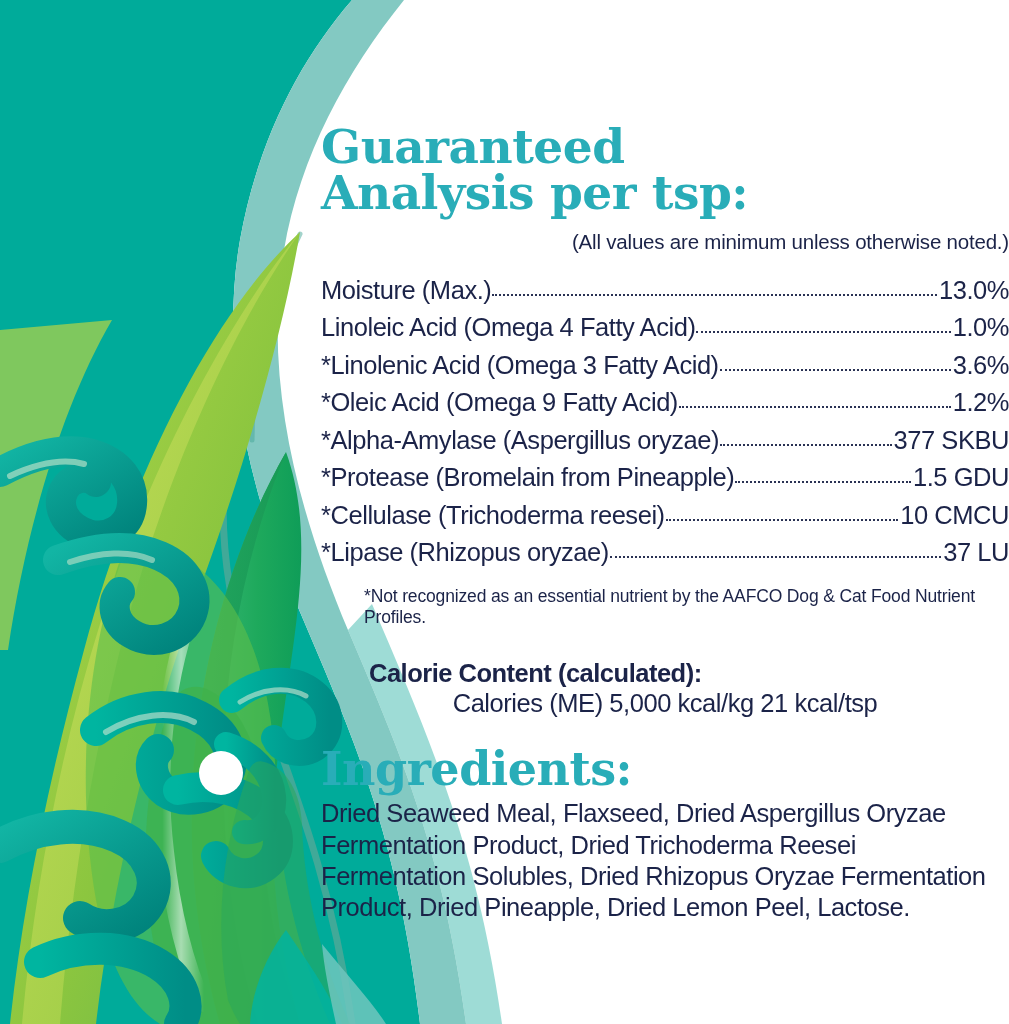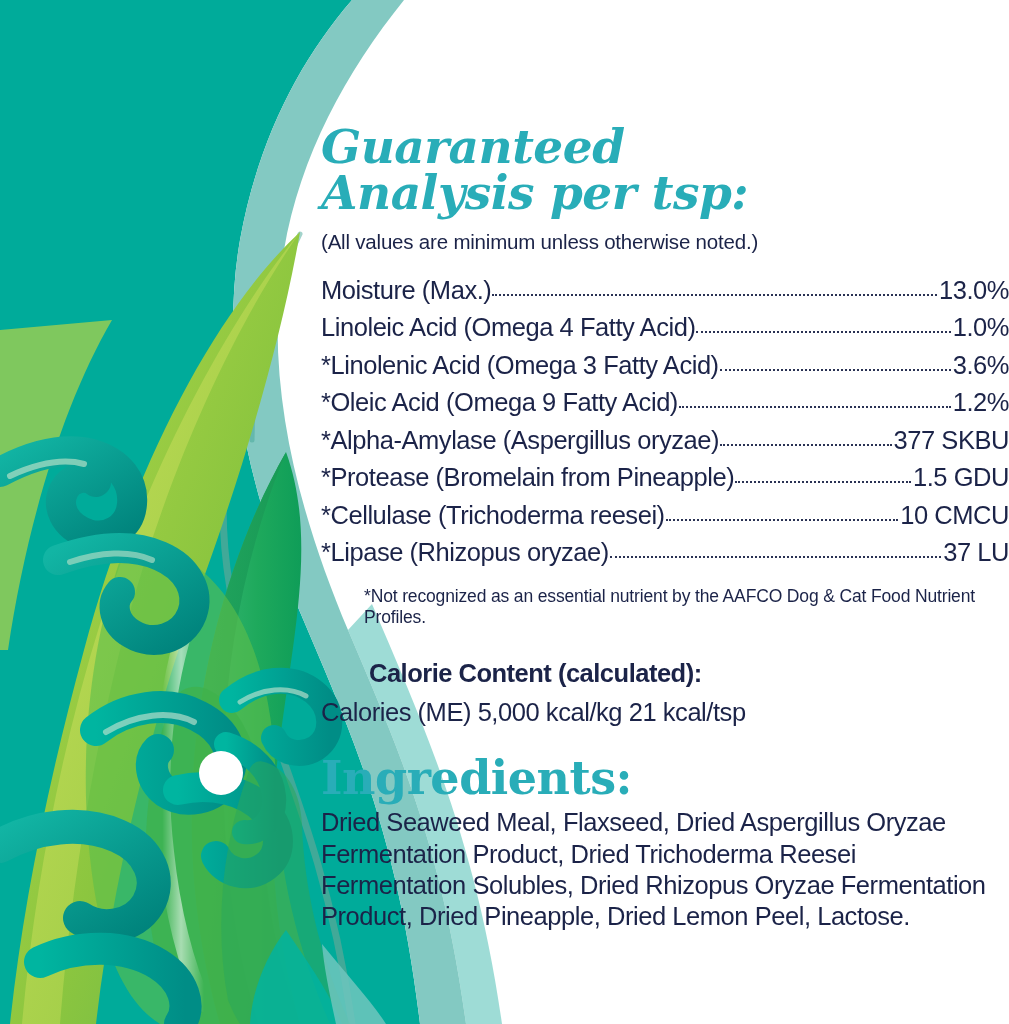--- a/index.html
+++ b/index.html
@@ -41,7 +41,6 @@
     line-height:0.98;
     letter-spacing:-0.5px;
     color:#29adb8;
-    font-style:italic;
   }
   .headline .l2 { display:block; }
 

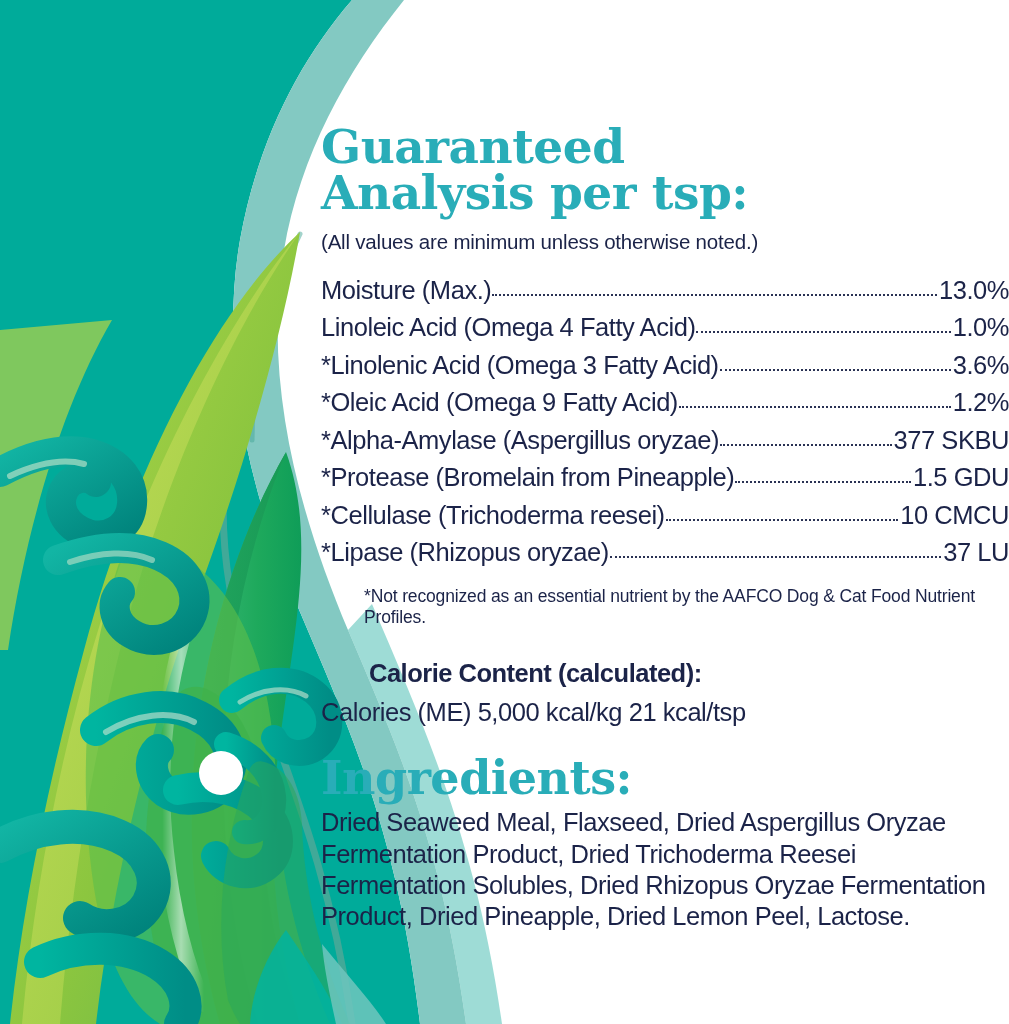--- a/index.html
+++ b/index.html
@@ -50,6 +50,7 @@
     margin-top:14px;
     letter-spacing:-0.2px;
     color:#1b2348;
+    text-align:right;
   }
 
   #ga-table {

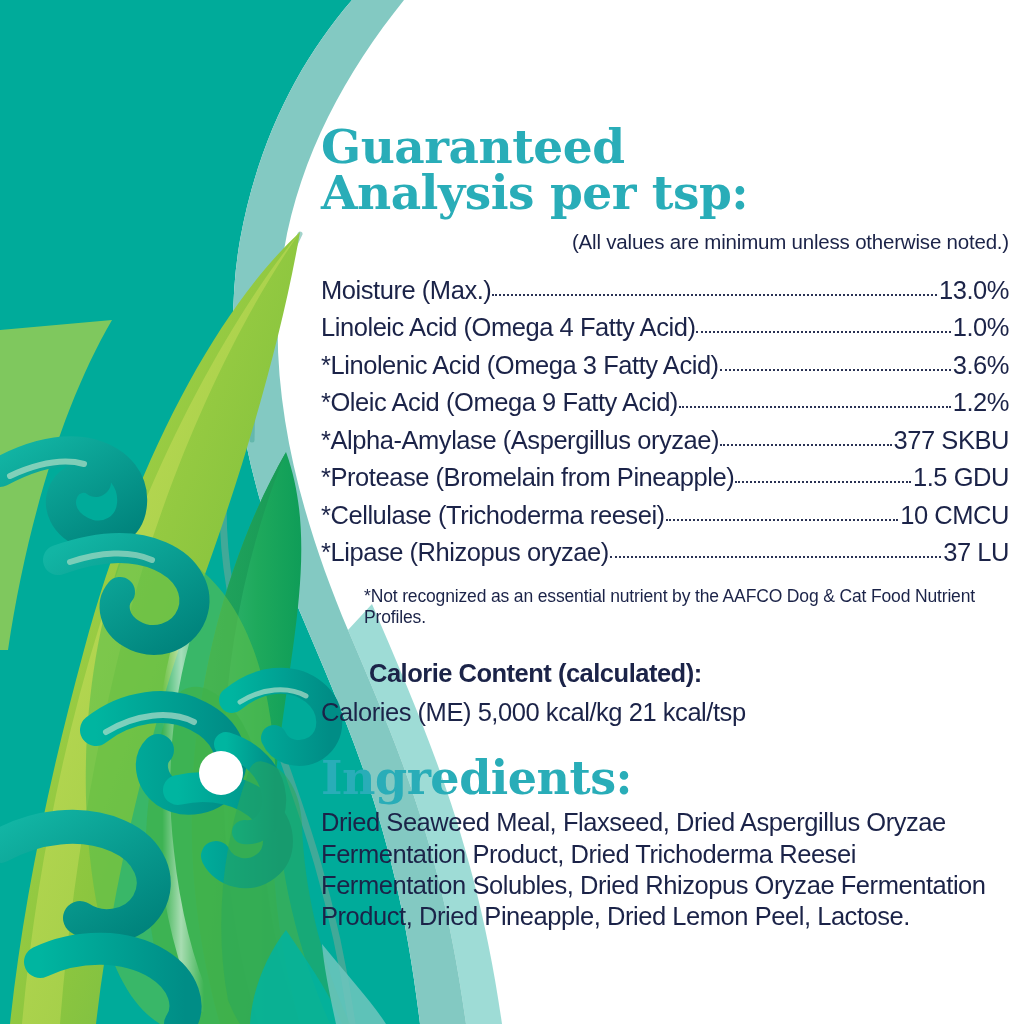--- a/index.html
+++ b/index.html
@@ -107,8 +107,9 @@
     font-size:25.5px;
     letter-spacing:-0.45px;
     line-height:1.15;
-    margin-top:11px;
-    color:#1b2348;
+    margin-top:2px;
+    color:#1b2348;
+    text-align:center;
   }
 
   .ingredients-head {

